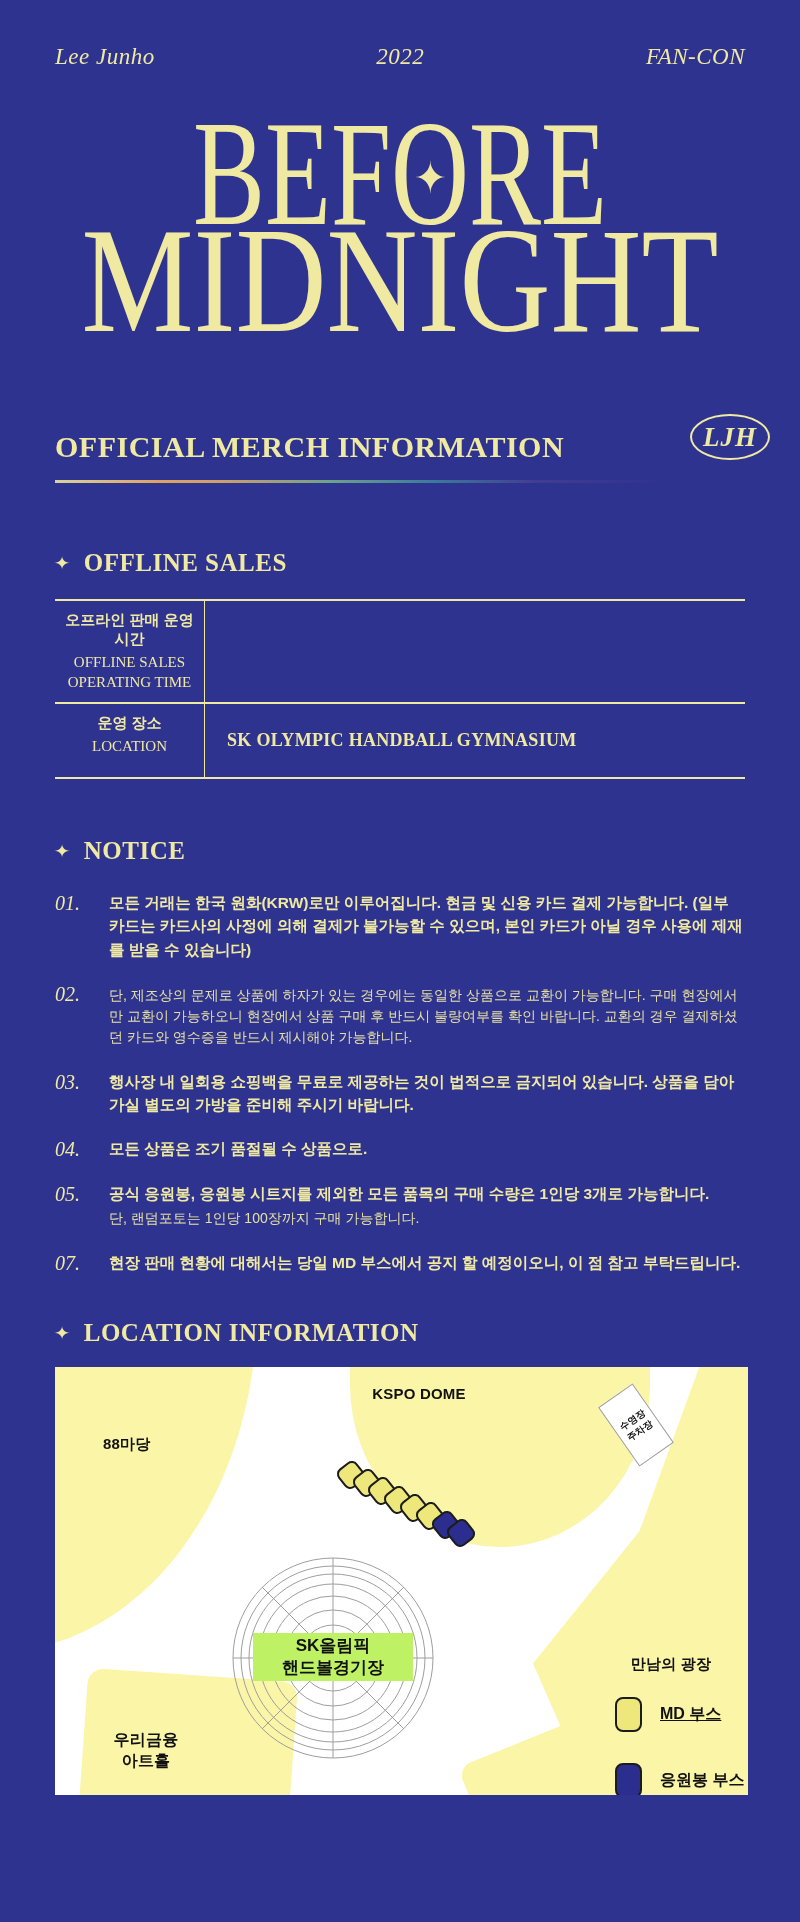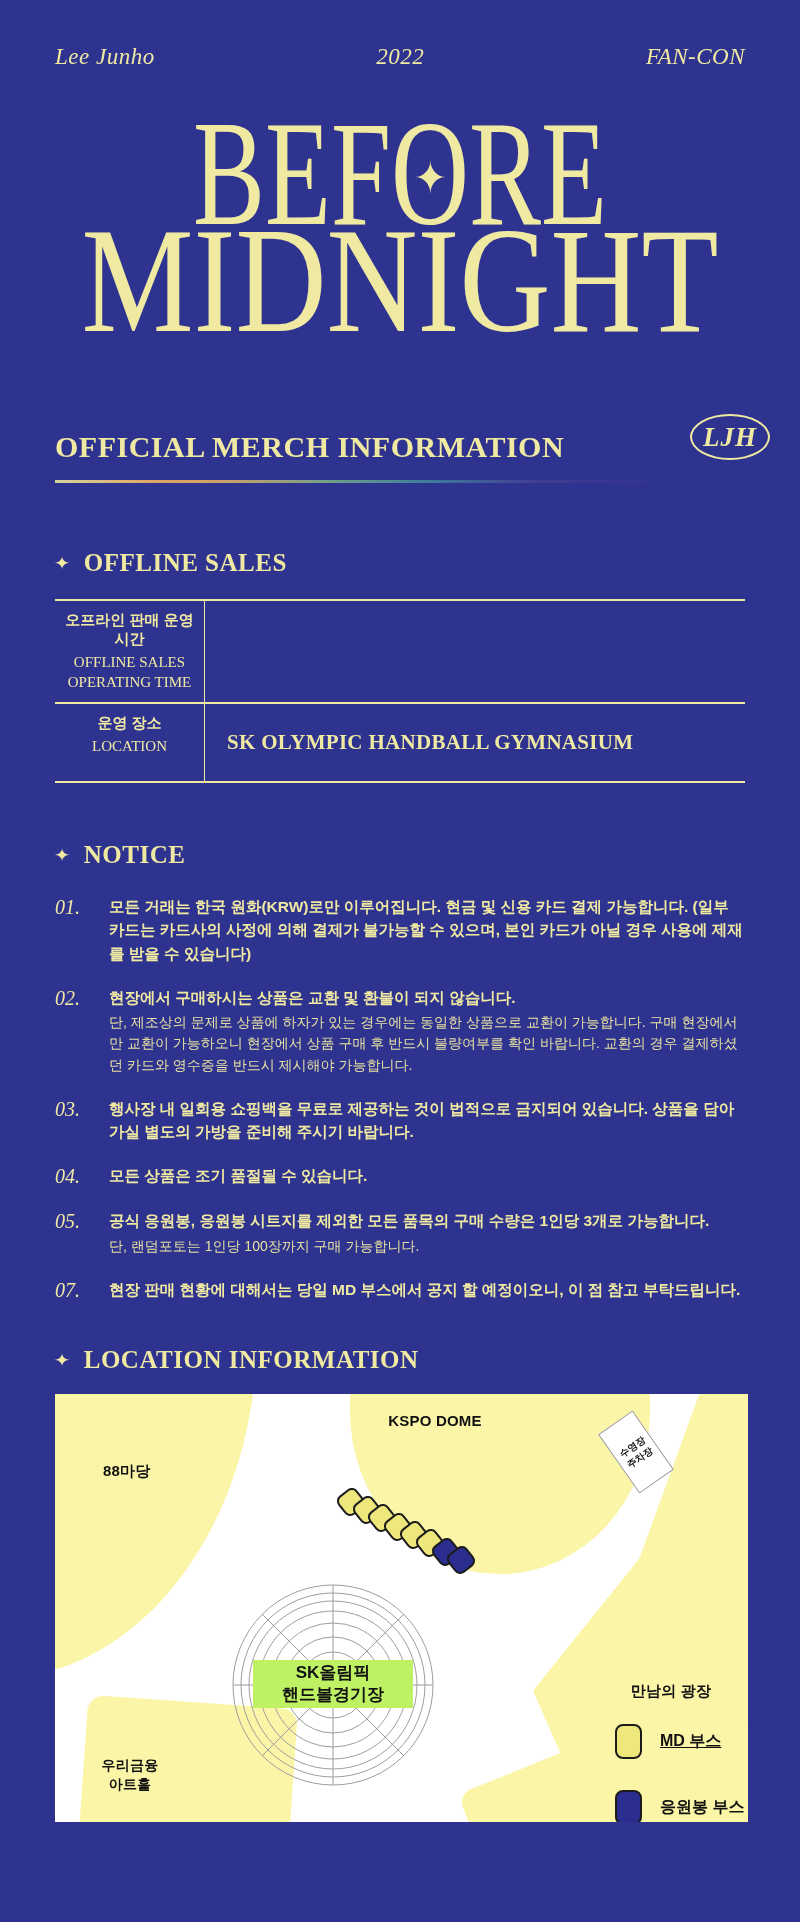--- a/index.html
+++ b/index.html
@@ -44,7 +44,7 @@
   .t-dates .d-row { height:35px; display:flex; align-items:center; padding-left:22px;
     font-weight:bold; font-size:19px; letter-spacing:.3px; }
   .t-dates .d-row + .d-row { border-top:1px solid #efe9a2; }
-  .t-venue { display:flex; align-items:center; padding:26px 0 26px 22px; font-weight:bold; font-size:21px; letter-spacing:.3px; }
+  .t-venue { display:flex; align-items:center; padding:26px 0 26px 22px; font-weight:bold; font-size:18px; letter-spacing:.3px; }
   
   .sec-notice { margin-top:58px; }
   .notice-list { margin-top:26px; }

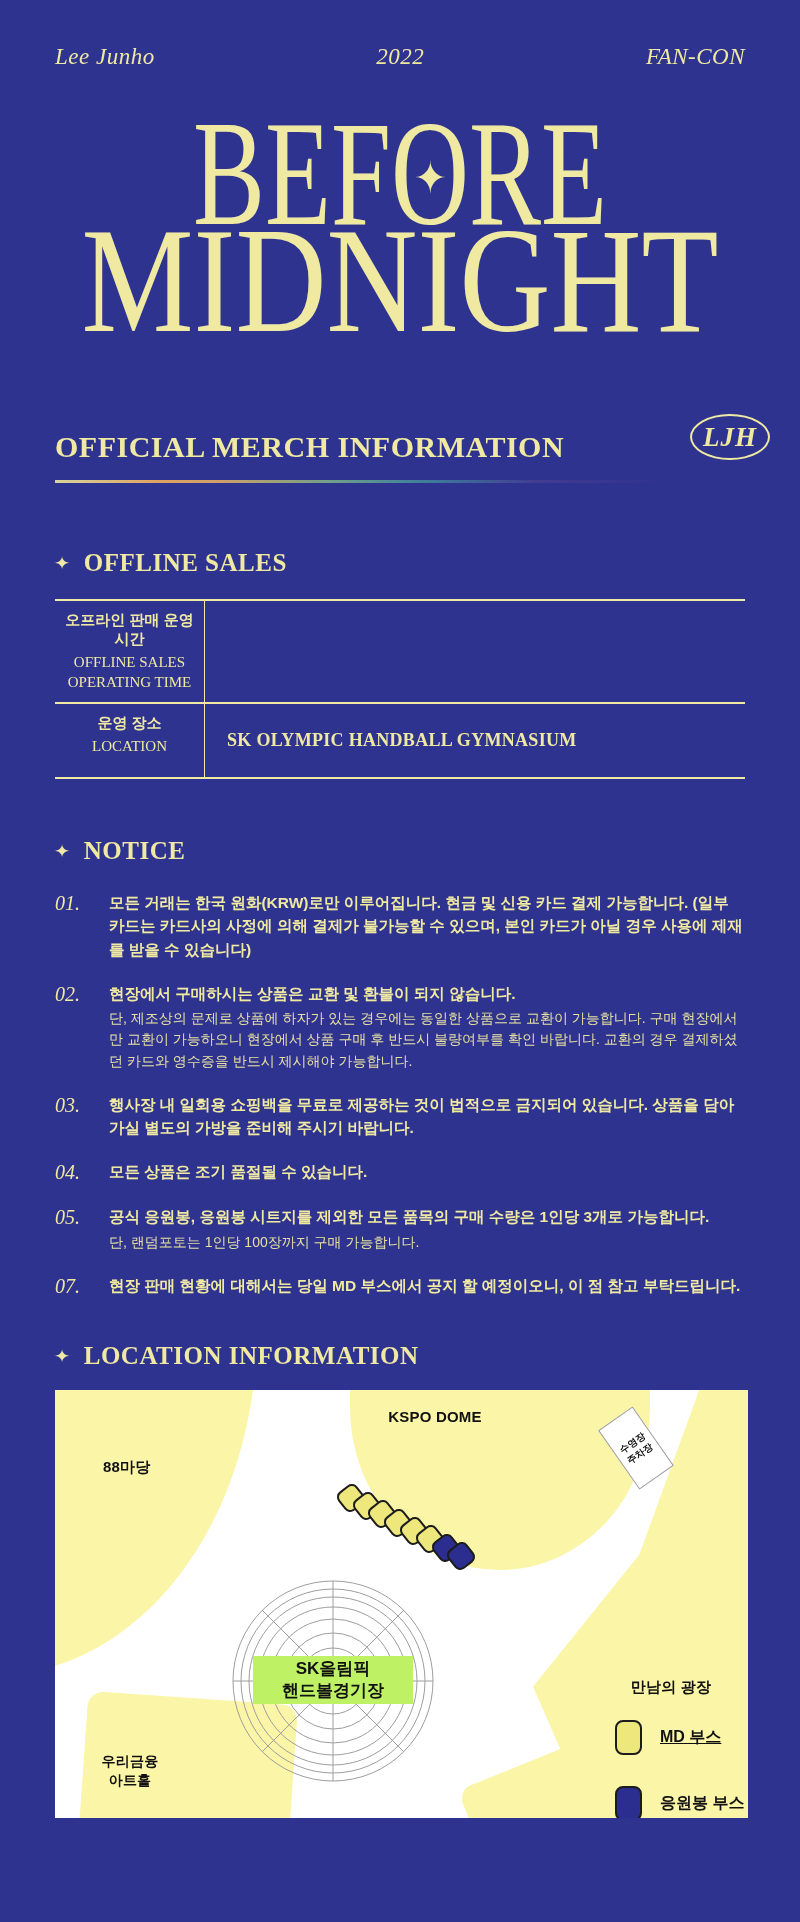--- a/index.html
+++ b/index.html
@@ -157,7 +157,6 @@
       <div class="notice-item">
         <div class="n-num">02.</div>
         <div>
-            <div class="n-main">현장에서 구매하시는 상품은 교환 및 환불이 되지 않습니다.</div>
              <div class="n-sub">단, 제조상의 문제로 상품에 하자가 있는 경우에는 동일한 상품으로 교환이 가능합니다. 구매 현장에서만 교환이 가능하오니 현장에서 상품 구매 후 반드시 불량여부를 확인 바랍니다. 교환의 경우 결제하셨던 카드와 영수증을 반드시 제시해야 가능합니다.</div>
           </div>
       </div>

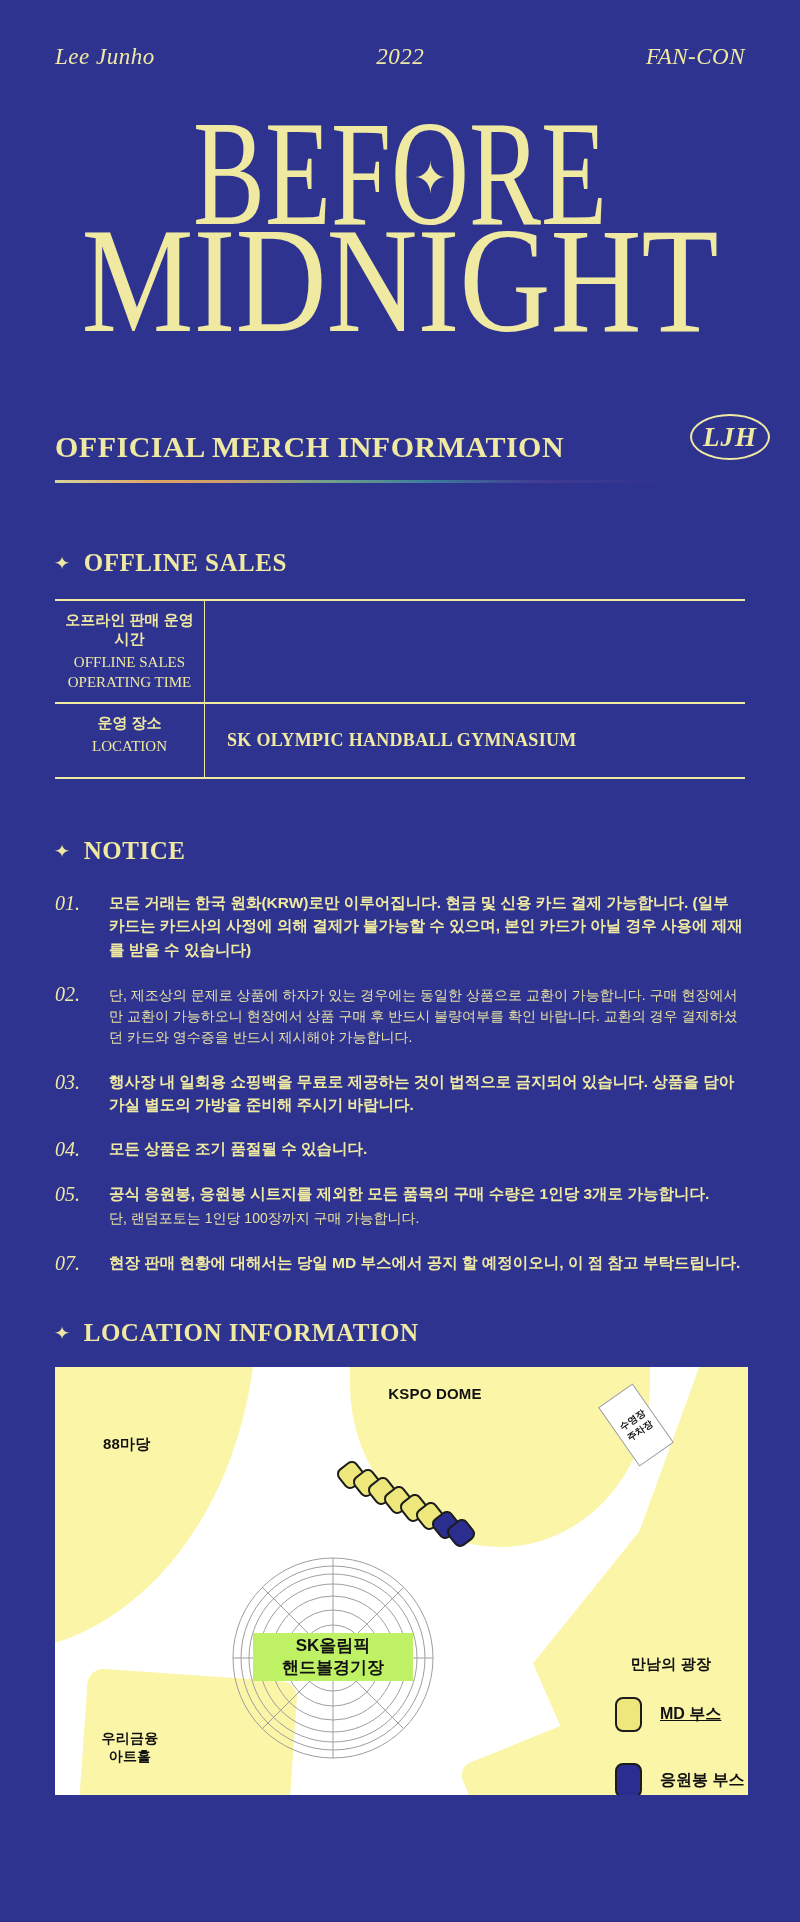--- a/index.html
+++ b/index.html
@@ -169,7 +169,7 @@
       <div class="notice-item">
         <div class="n-num">04.</div>
         <div>
-            <div class="n-main">모든 상품은 조기 품절될 수 있습니다.</div>
+            <div class="n-main">모든 상품은 조기 품절될 수 상품으로.</div>
              </div>
       </div>
       <div class="notice-item">

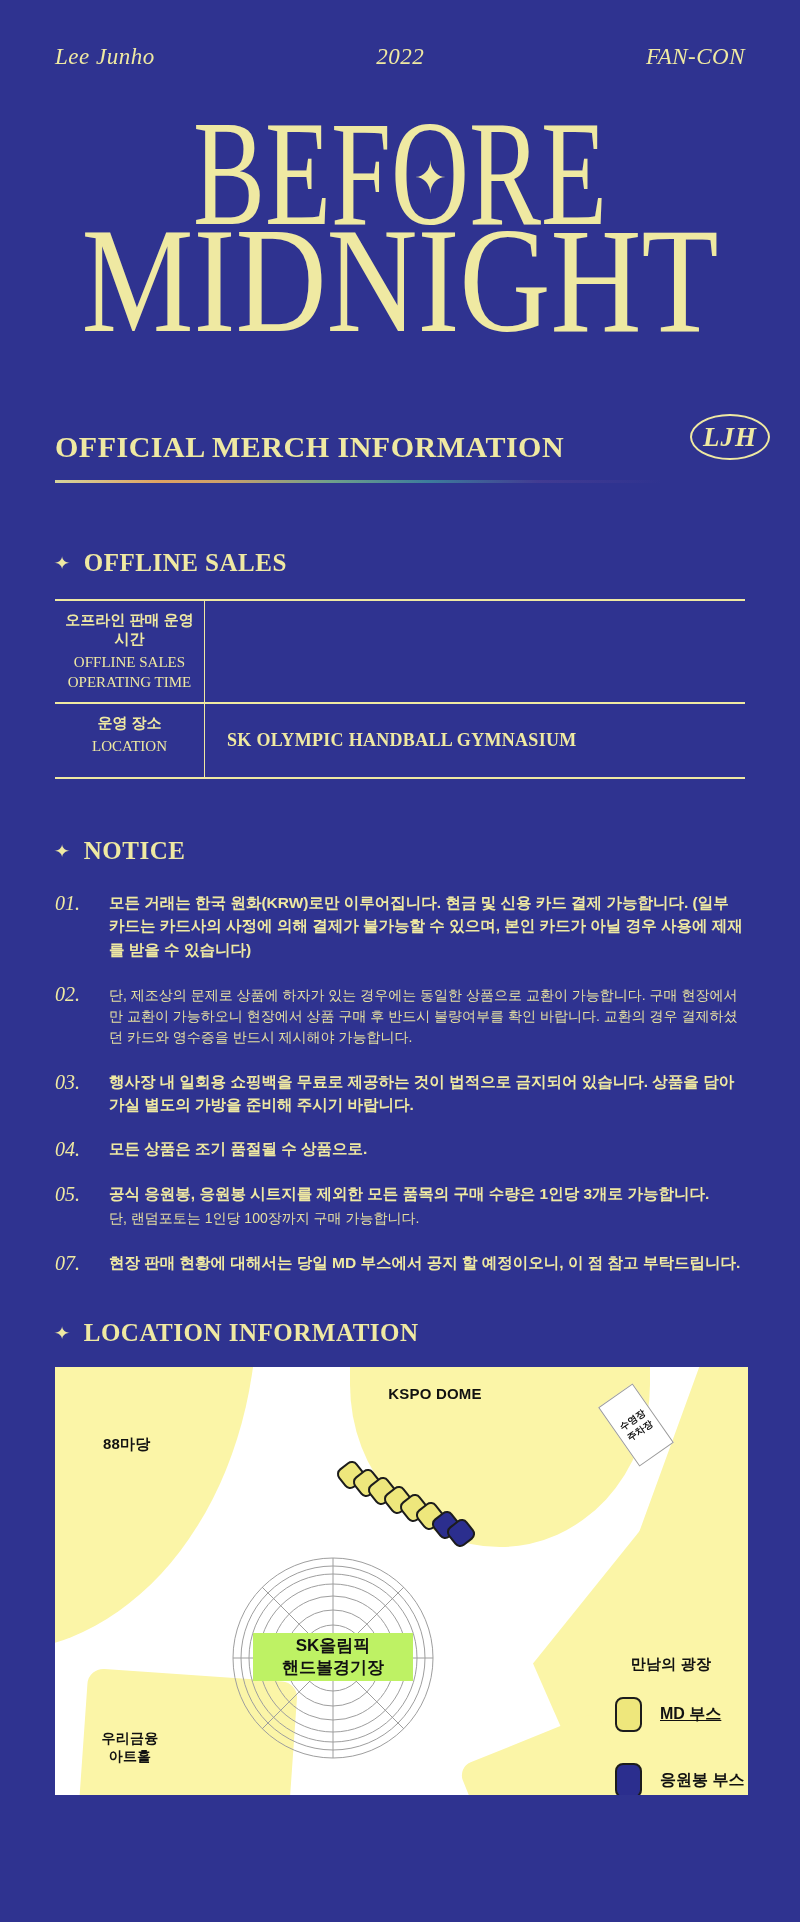--- a/index.html
+++ b/index.html
@@ -68,7 +68,7 @@
   .a-bc { left:415px; bottom:-36px; width:150px; height:95px; transform:rotate(-22deg); border-radius:14px; }
   .a-ah { left:28px; bottom:-32px; width:210px; height:152px; transform:rotate(4deg); border-radius:16px; }
   .map-label { position:absolute; font-weight:bold; font-size:15px; letter-spacing:.2px; }
-  .lbl-kspo { left:300px; top:18px; width:160px; text-align:center; }
+  .lbl-kspo { left:284px; top:18px; width:160px; text-align:center; }
   .lbl-88 { left:48px; top:68px; }
   .lbl-plaza { left:556px; top:288px; width:120px; text-align:center; }
   .lbl-ah { left:20px; top:362px; width:110px; text-align:center; font-size:14px; line-height:1.35; }

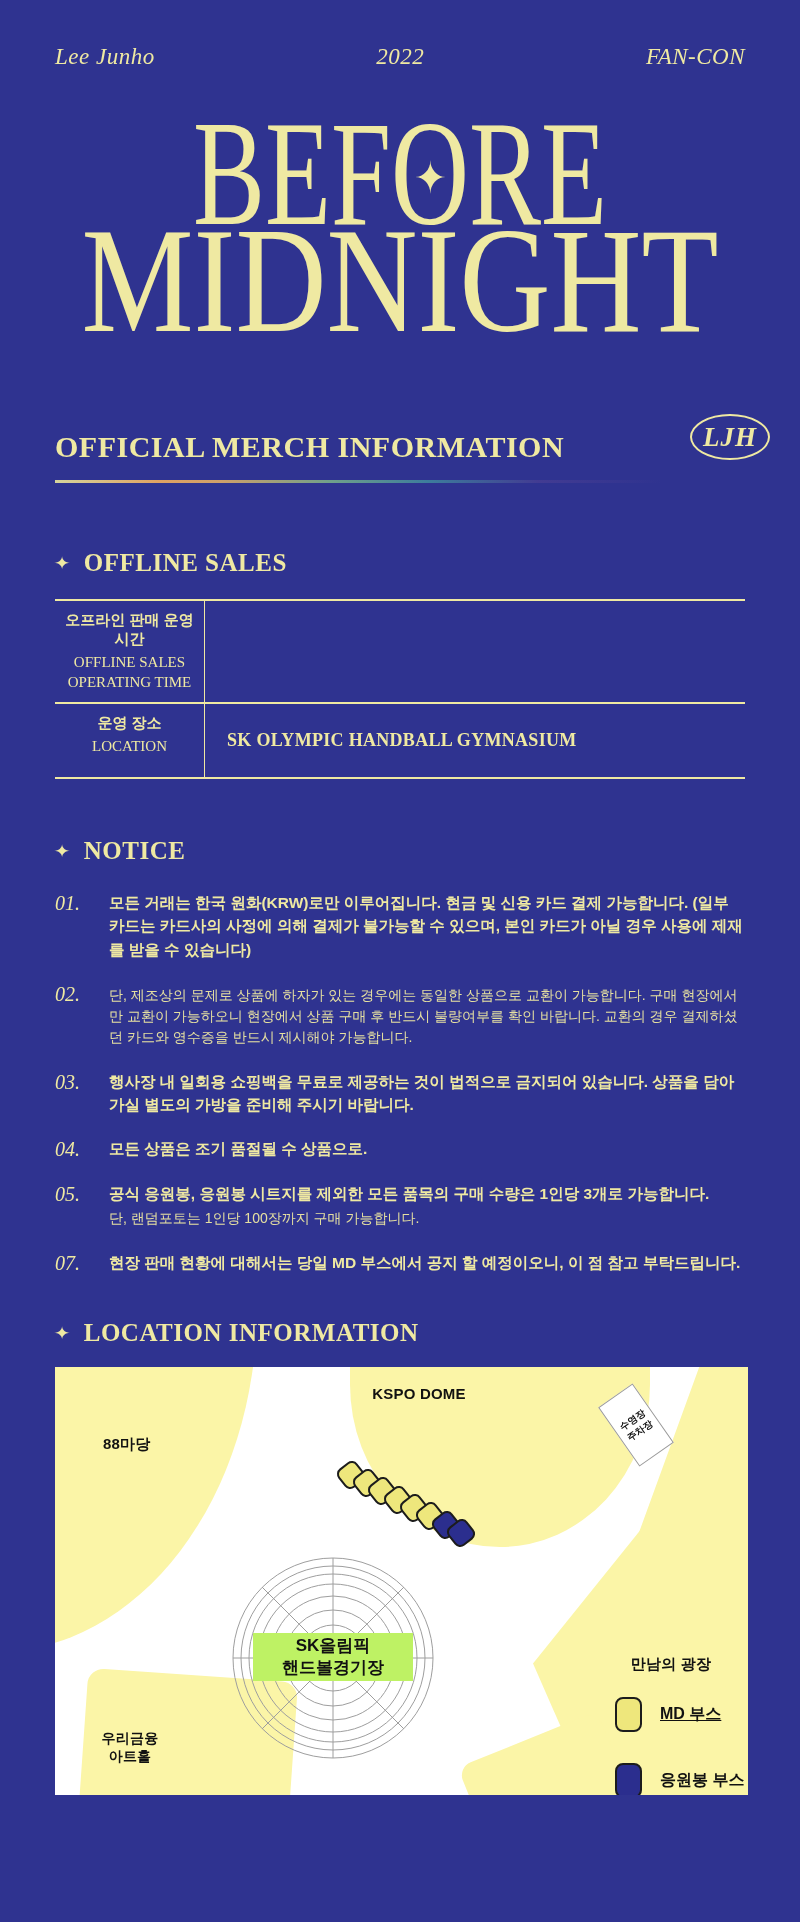--- a/index.html
+++ b/index.html
@@ -71,7 +71,7 @@
   .lbl-kspo { left:284px; top:18px; width:160px; text-align:center; }
   .lbl-88 { left:48px; top:68px; }
   .lbl-plaza { left:556px; top:288px; width:120px; text-align:center; }
-  .lbl-ah { left:20px; top:362px; width:110px; text-align:center; font-size:14px; line-height:1.35; }
+  .lbl-ah { left:36px; top:362px; width:110px; text-align:center; font-size:16px; line-height:1.35; }
   .pool-box { position:absolute; left:560px; top:22px; width:42px; height:72px; background:#fff;
     border:1px solid #9a9a9a; transform:rotate(-35deg); display:flex; flex-direction:column;
     align-items:center; justify-content:center; font-size:9.5px; font-weight:bold; line-height:1.4; }

